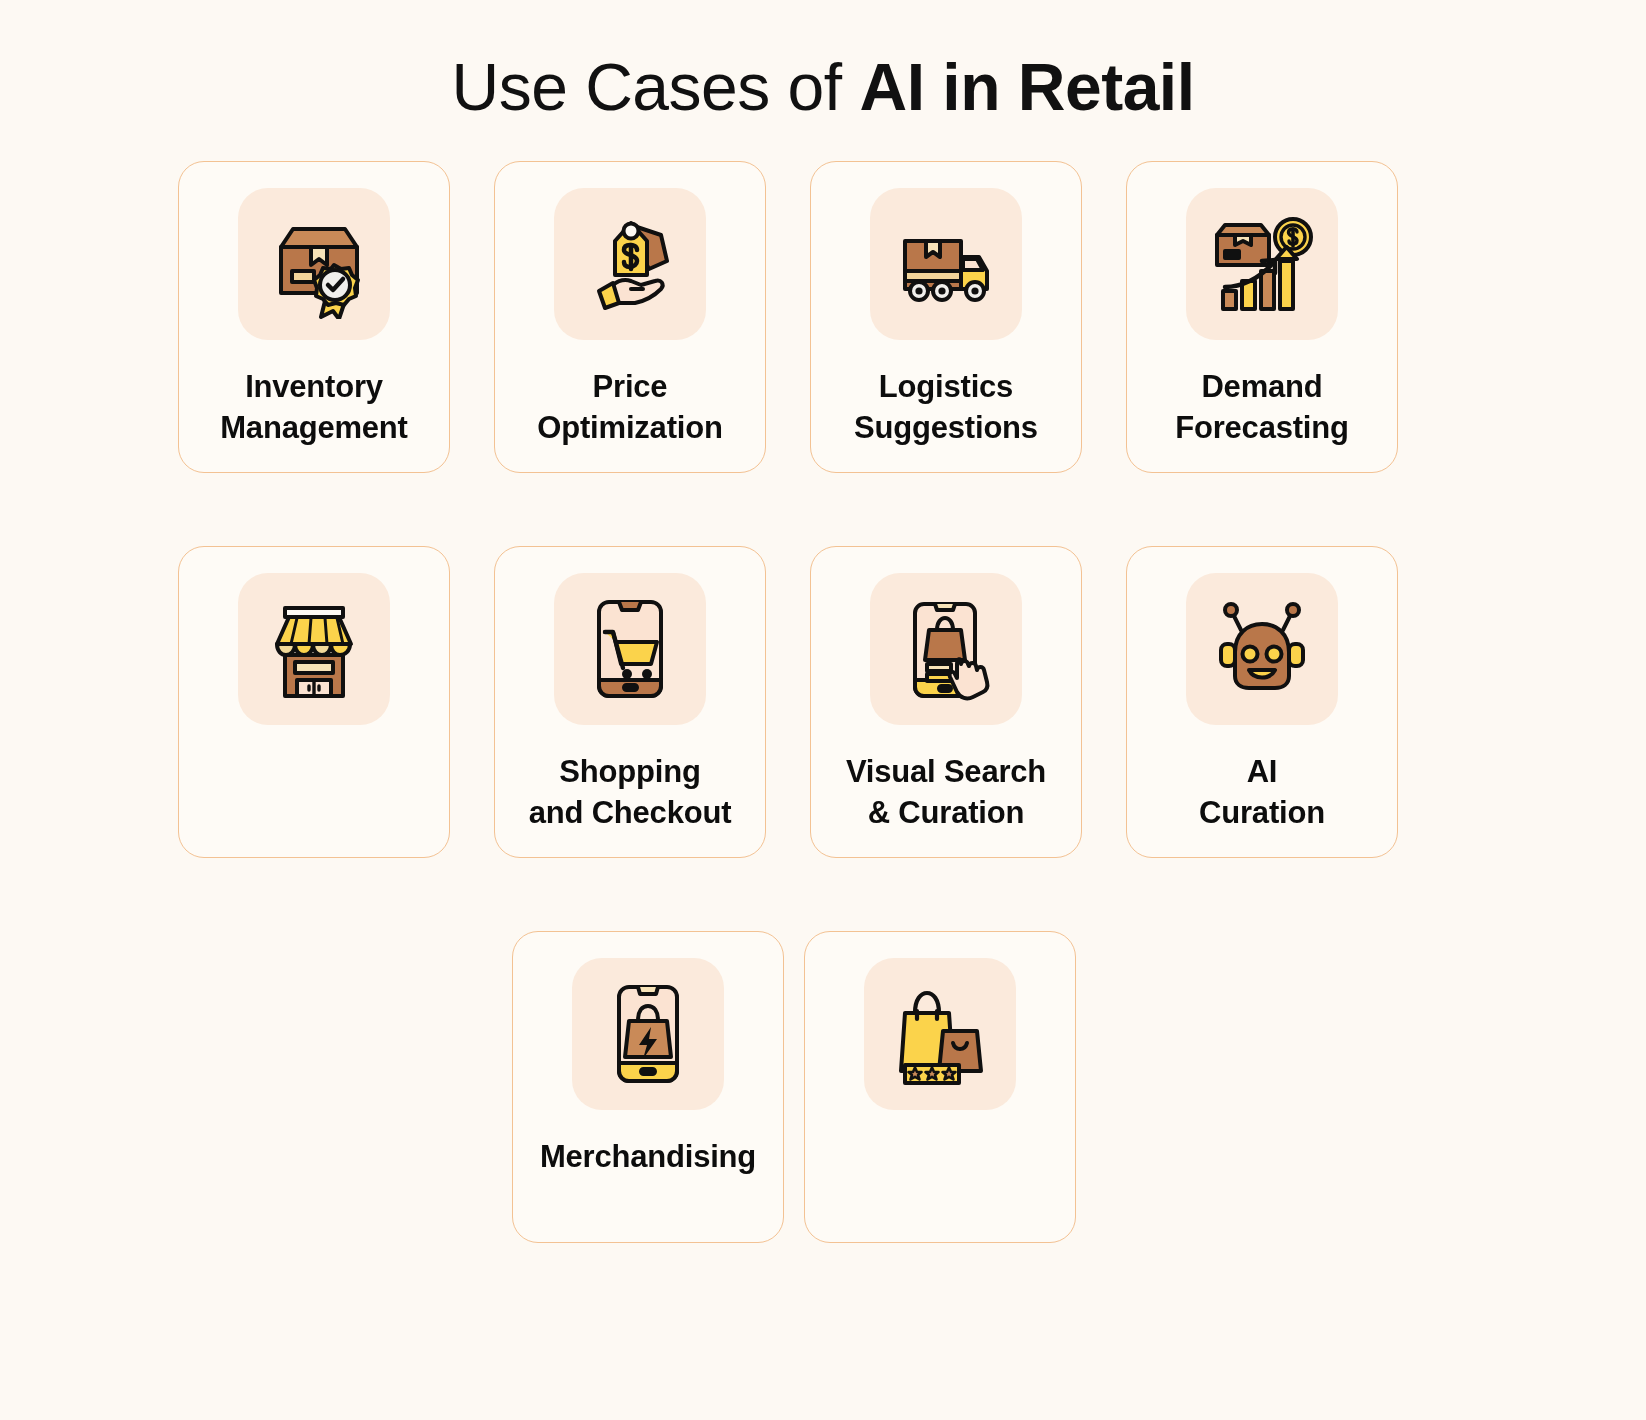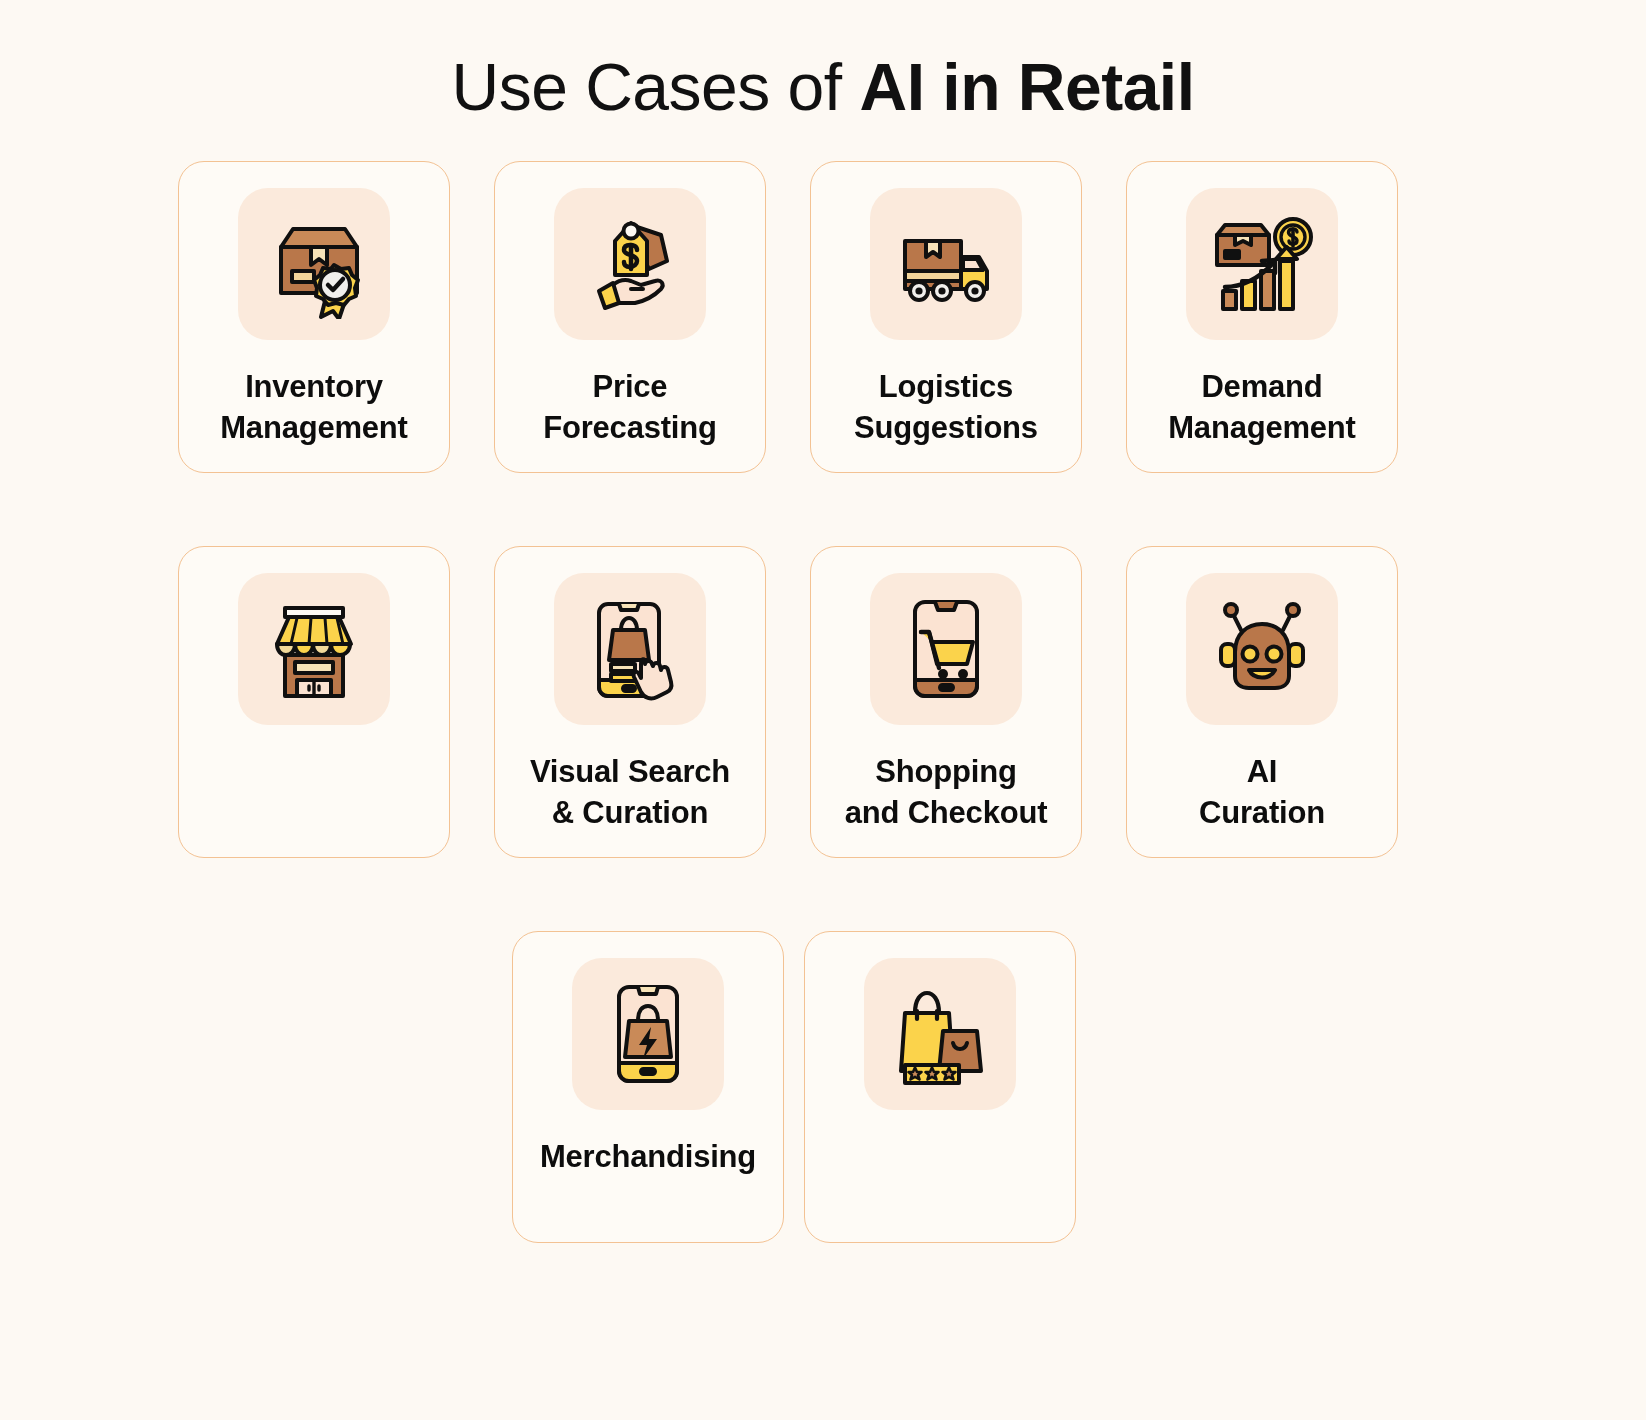--- a/index.html
+++ b/index.html
@@ -150,7 +150,7 @@
           </svg>
         </div>
         <div class="card-label">Price
-Forecasting</div>
+Optimization</div>
       </div>
 
       <div class="card">

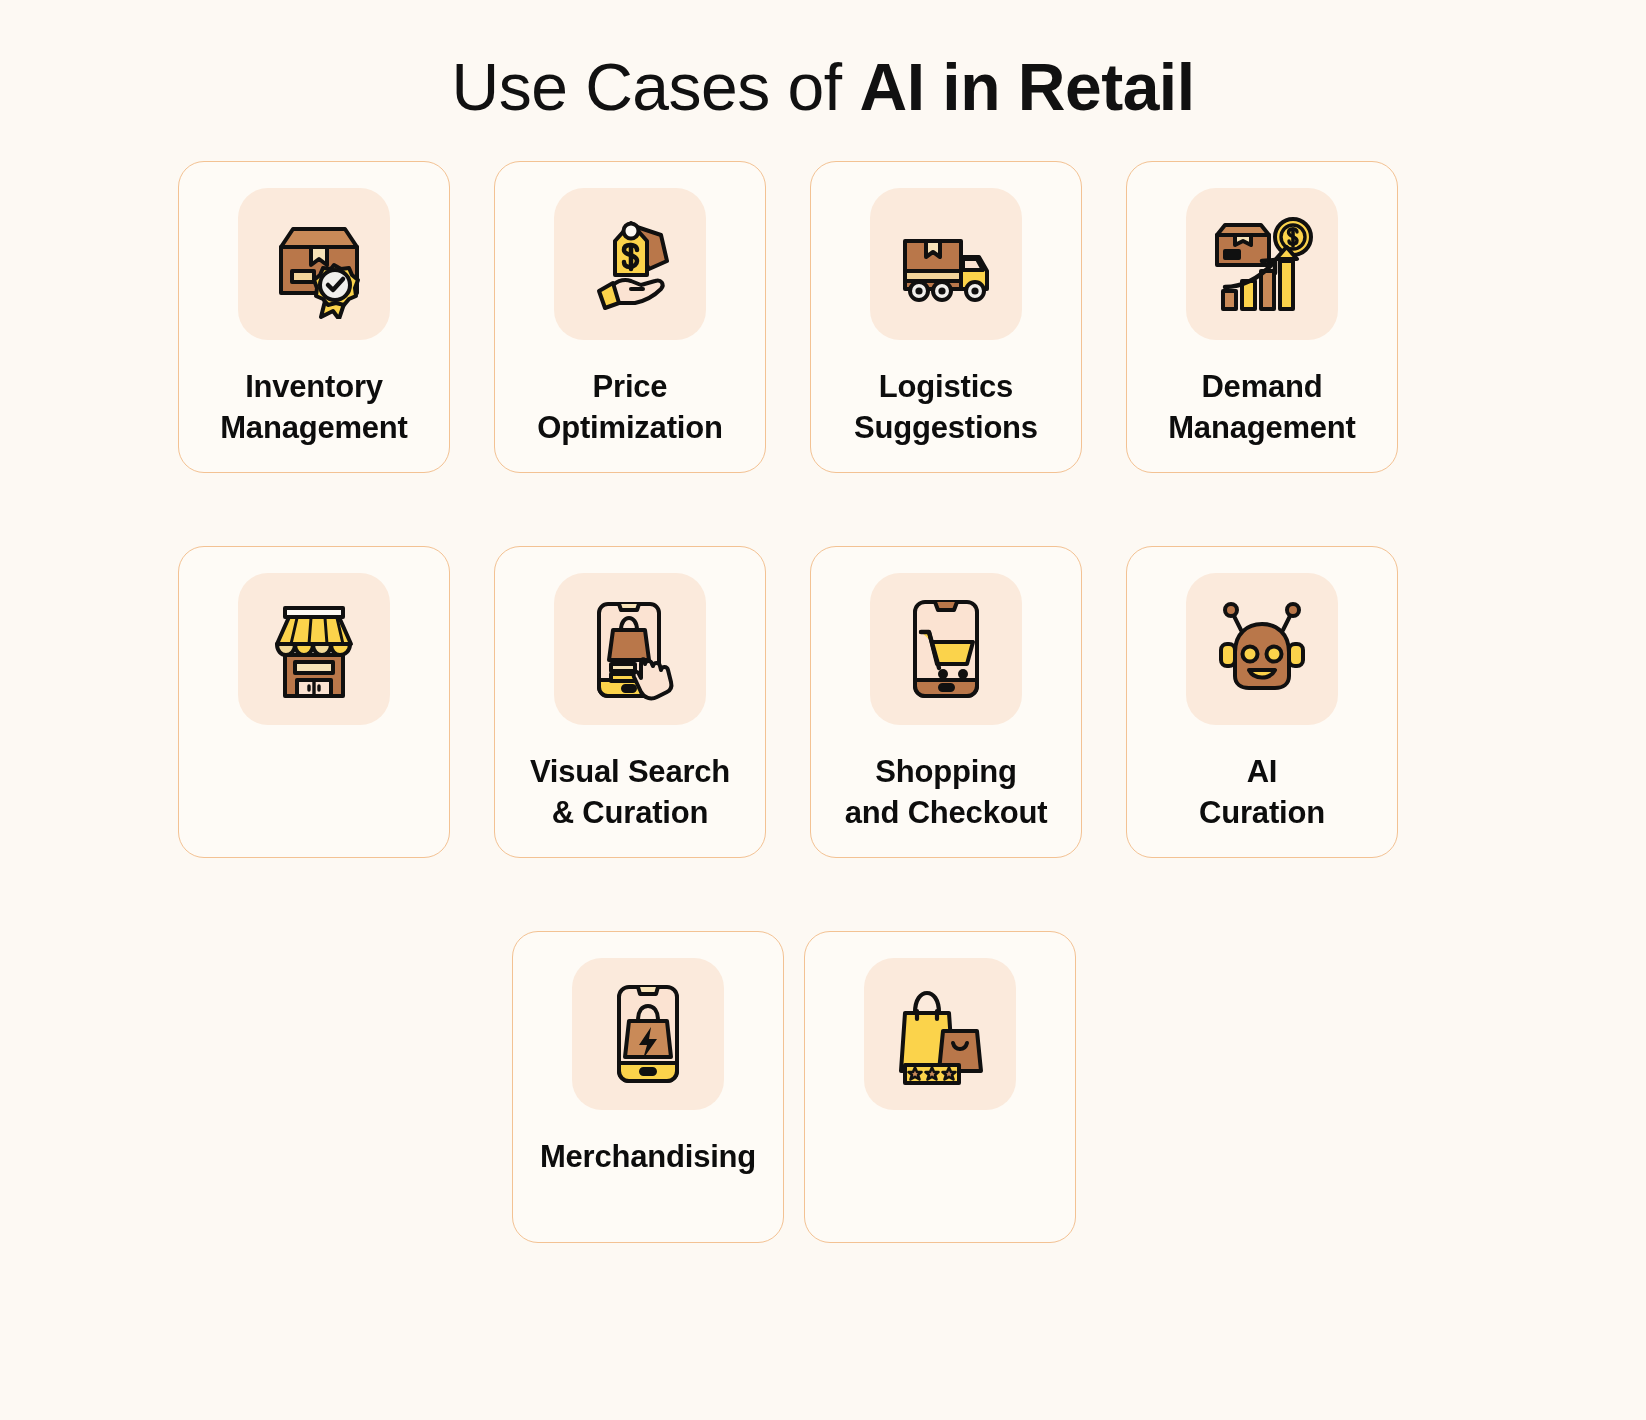--- a/index.html
+++ b/index.html
@@ -209,7 +209,7 @@
           </svg>
         </div>
         <div class="card-label">Demand
-Management</div>
+Forecasting</div>
       </div>
     </div>
 

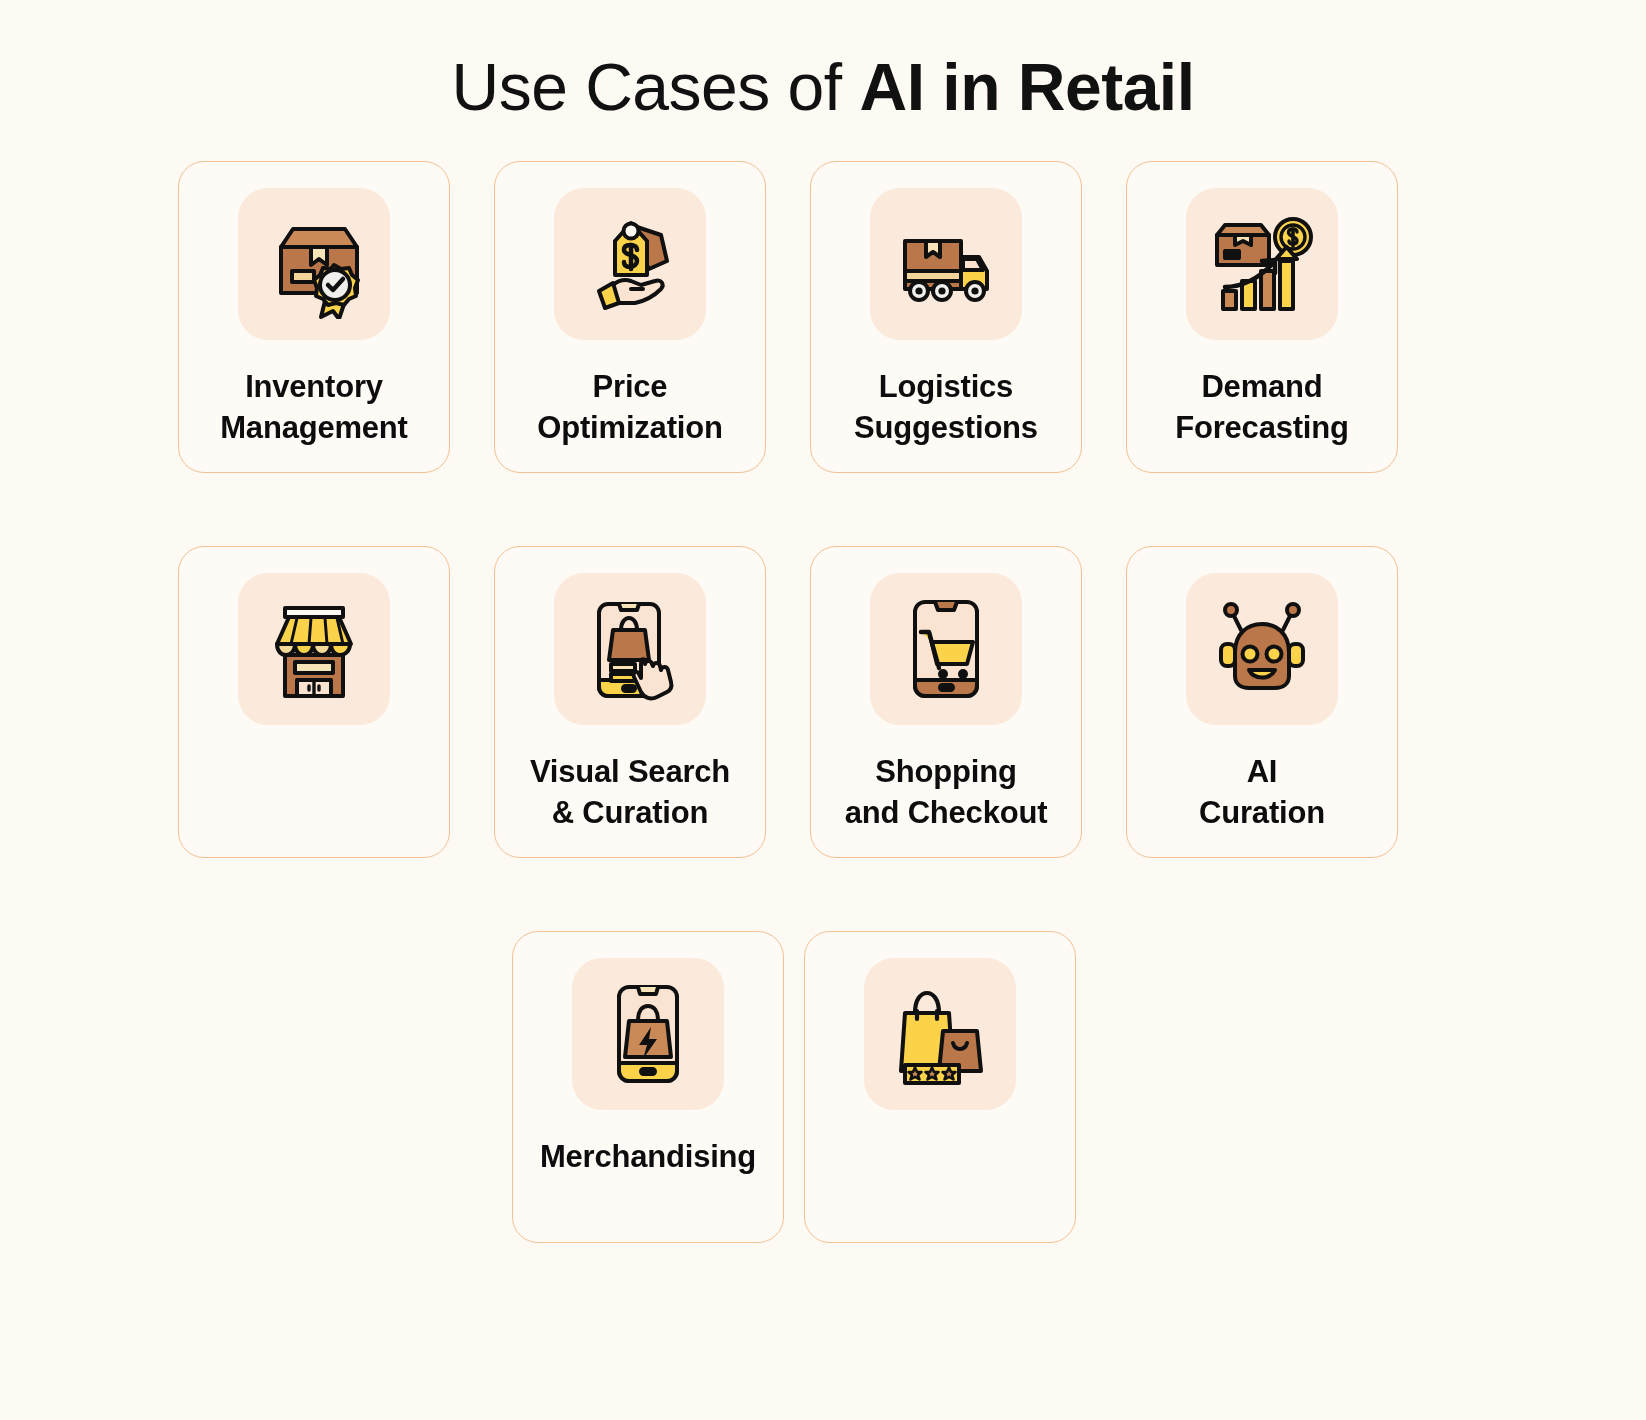--- a/index.html
+++ b/index.html
@@ -246,33 +246,6 @@
           <svg width="110" height="110" viewBox="0 0 110 110">
             <g stroke="#101010" stroke-width="4" stroke-linejoin="round" stroke-linecap="round">
 
-              <rect x="24" y="10" width="60" height="92" rx="9" fill="#FBE3D2"></rect>
-              <path d="M44 10 L46 16 L62 16 L64 10" fill="#F7E3B8"></path>
-
-              <path d="M24 86 L84 86 L84 93 A9 9 0 0 1 75 102 L33 102 A9 9 0 0 1 24 93 Z" fill="#FBD34B"></path>
-              <rect x="48" y="92" width="12" height="5" rx="2.5" fill="#101010"></rect>
-
-              <path d="M38 36 L70 36 L74 66 L34 66 Z" fill="#B9774A"></path>
-              <path d="M46 36 C46 28 50 24 54 24 C58 24 62 28 62 36" fill="none" stroke-width="4"></path>
-
-              <rect x="36" y="70" width="24" height="7" fill="#F7E3B8"></rect>
-              <rect x="36" y="80" width="24" height="7" fill="#FBD34B"></rect>
-            </g>
-
-            <g stroke="#101010" stroke-width="4" stroke-linejoin="round" stroke-linecap="round">
-              <path d="M66 70 L66 84 L64 80 C62 76 57 78 59 83 L66 98 C69 104 76 106 82 103 L92 98 C96 96 97 92 96 88 L93 76 C92 72 87 72 86 76 L85 72 C84 68 79 68 78 72 L77 70 C76 66 71 66 70 70 L70 68 C70 64 66 64 66 70 Z" fill="#FBE3D2"></path>
-            </g>
-          </svg>
-        </div>
-        <div class="card-label">Visual Search
-&amp; Curation</div>
-      </div>
-
-      <div class="card">
-        <div class="icon-tile">
-          <svg width="110" height="110" viewBox="0 0 110 110">
-            <g stroke="#101010" stroke-width="4" stroke-linejoin="round" stroke-linecap="round">
-
               <rect x="24" y="8" width="62" height="94" rx="10" fill="#FBE3D2"></rect>
               <path d="M44 8 L47 16 L63 16 L66 8" fill="#B9774A"></path>
 
@@ -295,6 +268,33 @@
           <svg width="110" height="110" viewBox="0 0 110 110">
             <g stroke="#101010" stroke-width="4" stroke-linejoin="round" stroke-linecap="round">
 
+              <rect x="24" y="10" width="60" height="92" rx="9" fill="#FBE3D2"></rect>
+              <path d="M44 10 L46 16 L62 16 L64 10" fill="#F7E3B8"></path>
+
+              <path d="M24 86 L84 86 L84 93 A9 9 0 0 1 75 102 L33 102 A9 9 0 0 1 24 93 Z" fill="#FBD34B"></path>
+              <rect x="48" y="92" width="12" height="5" rx="2.5" fill="#101010"></rect>
+
+              <path d="M38 36 L70 36 L74 66 L34 66 Z" fill="#B9774A"></path>
+              <path d="M46 36 C46 28 50 24 54 24 C58 24 62 28 62 36" fill="none" stroke-width="4"></path>
+
+              <rect x="36" y="70" width="24" height="7" fill="#F7E3B8"></rect>
+              <rect x="36" y="80" width="24" height="7" fill="#FBD34B"></rect>
+            </g>
+
+            <g stroke="#101010" stroke-width="4" stroke-linejoin="round" stroke-linecap="round">
+              <path d="M66 70 L66 84 L64 80 C62 76 57 78 59 83 L66 98 C69 104 76 106 82 103 L92 98 C96 96 97 92 96 88 L93 76 C92 72 87 72 86 76 L85 72 C84 68 79 68 78 72 L77 70 C76 66 71 66 70 70 L70 68 C70 64 66 64 66 70 Z" fill="#FBE3D2"></path>
+            </g>
+          </svg>
+        </div>
+        <div class="card-label">Visual Search
+&amp; Curation</div>
+      </div>
+
+      <div class="card">
+        <div class="icon-tile">
+          <svg width="110" height="110" viewBox="0 0 110 110">
+            <g stroke="#101010" stroke-width="4" stroke-linejoin="round" stroke-linecap="round">
+
               <path d="M34 36 L26 20" fill="none"></path>
               <circle cx="24" cy="16" r="6" fill="#B9774A"></circle>
               <path d="M76 36 L84 20" fill="none"></path>

